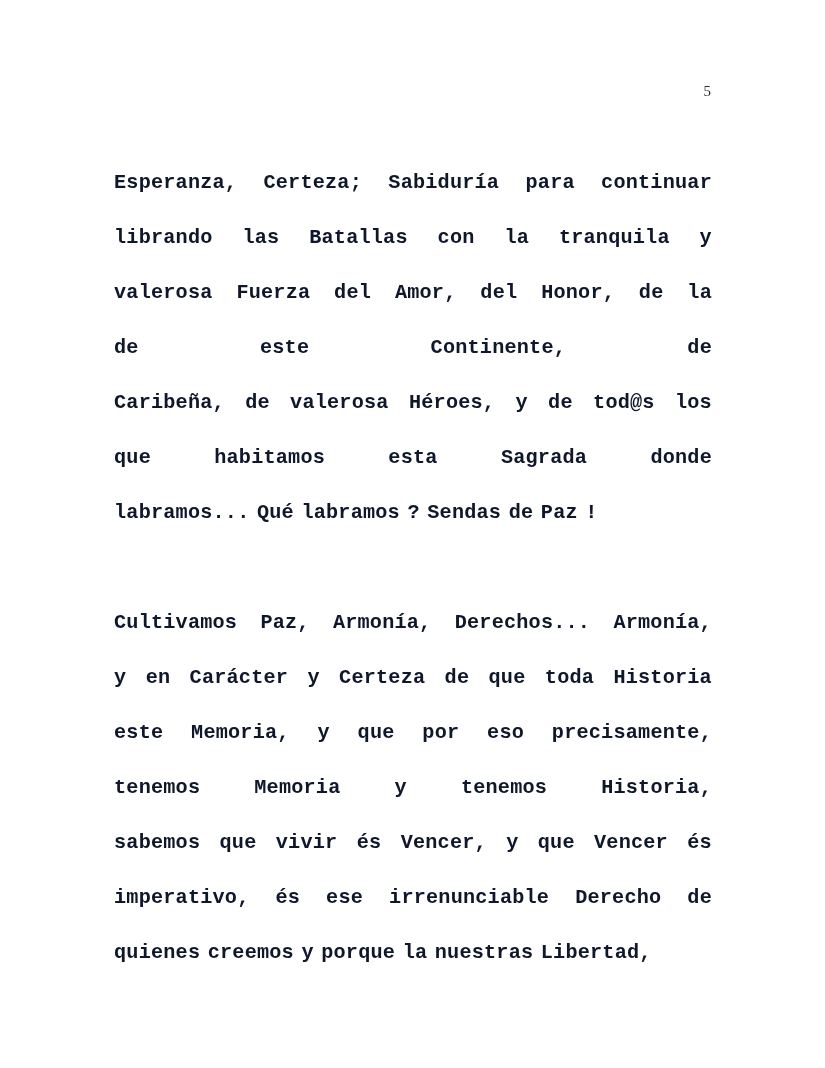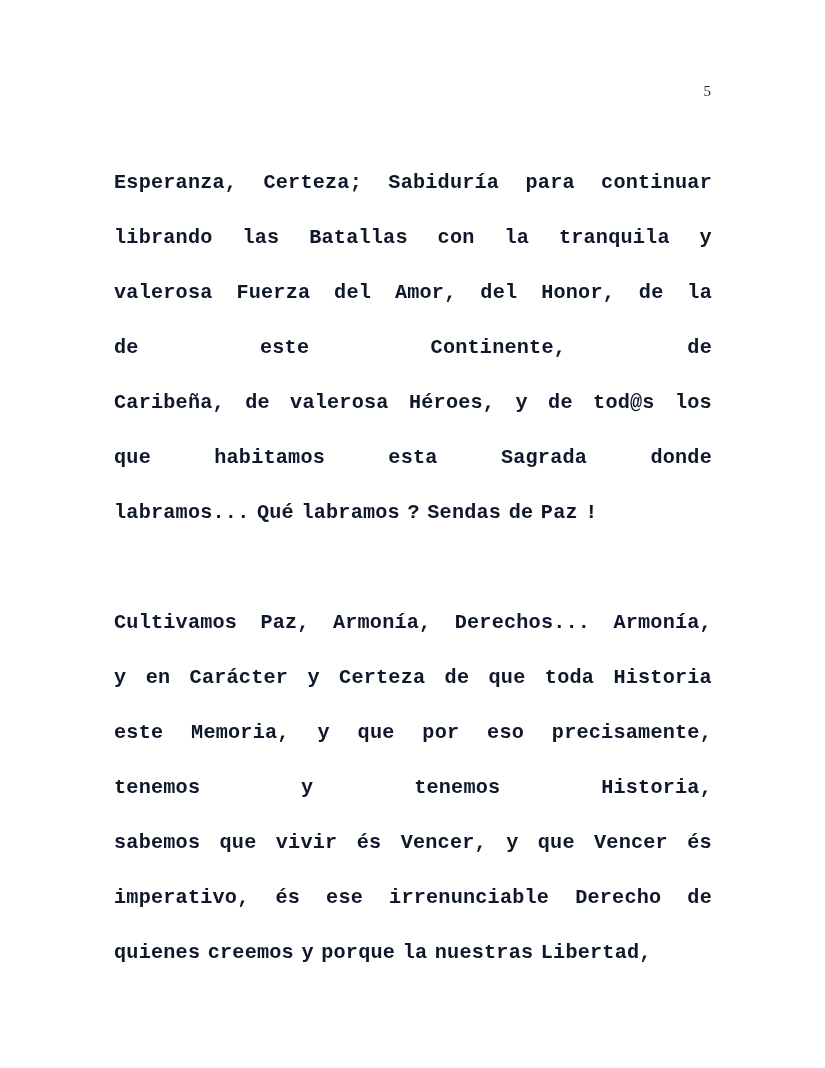--- a/index.html
+++ b/index.html
@@ -102,7 +102,7 @@
         <div class="line"><span class="w">Cultivamos</span><span class="w">Paz,</span><span class="w">Armonía,</span><span class="w">Derechos...</span><span class="w">Armonía,</span></div>
         <div class="line"><span class="w">y</span><span class="w">en</span><span class="w">Carácter</span><span class="w">y</span><span class="w">Certeza</span><span class="w">de</span><span class="w">que</span><span class="w">toda</span><span class="w">Historia</span></div>
         <div class="line"><span class="w">este</span><span class="w">Memoria,</span><span class="w">y</span><span class="w">que</span><span class="w">por</span><span class="w">eso</span><span class="w">precisamente,</span></div>
-        <div class="line"><span class="w">tenemos</span><span class="w">y</span><span class="w">tenemos</span><span class="w">Historia,</span></div>
+        <div class="line"><span class="w">tenemos</span><span class="w">Memoria</span><span class="w">y</span><span class="w">tenemos</span><span class="w">Historia,</span></div>
         <div class="line"><span class="w">sabemos</span><span class="w">que</span><span class="w">vivir</span><span class="w">és</span><span class="w">Vencer,</span><span class="w">y</span><span class="w">que</span><span class="w">Vencer</span><span class="w">és</span></div>
         <div class="line"><span class="w">imperativo,</span><span class="w">és</span><span class="w">ese</span><span class="w">irrenunciable</span><span class="w">Derecho</span><span class="w">de</span></div>
         <div class="line last"><span class="w">quienes</span><span class="w">creemos</span><span class="w">y</span><span class="w">porque</span><span class="w">la</span><span class="w">nuestras</span><span class="w">Libertad,</span></div>

